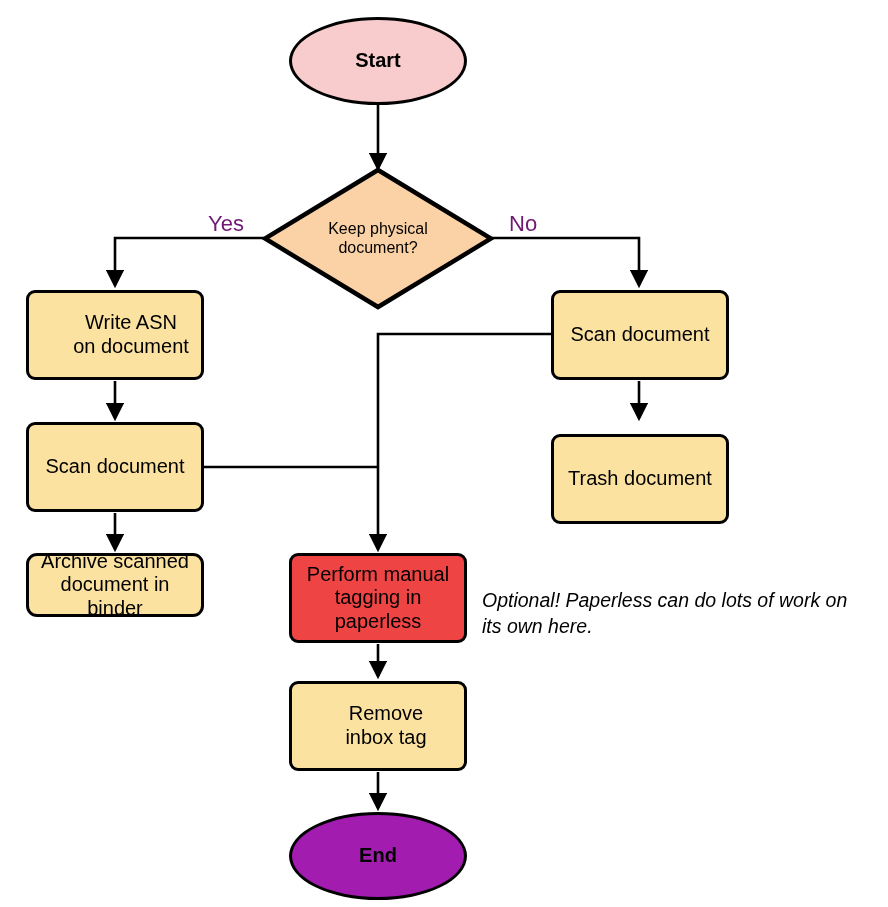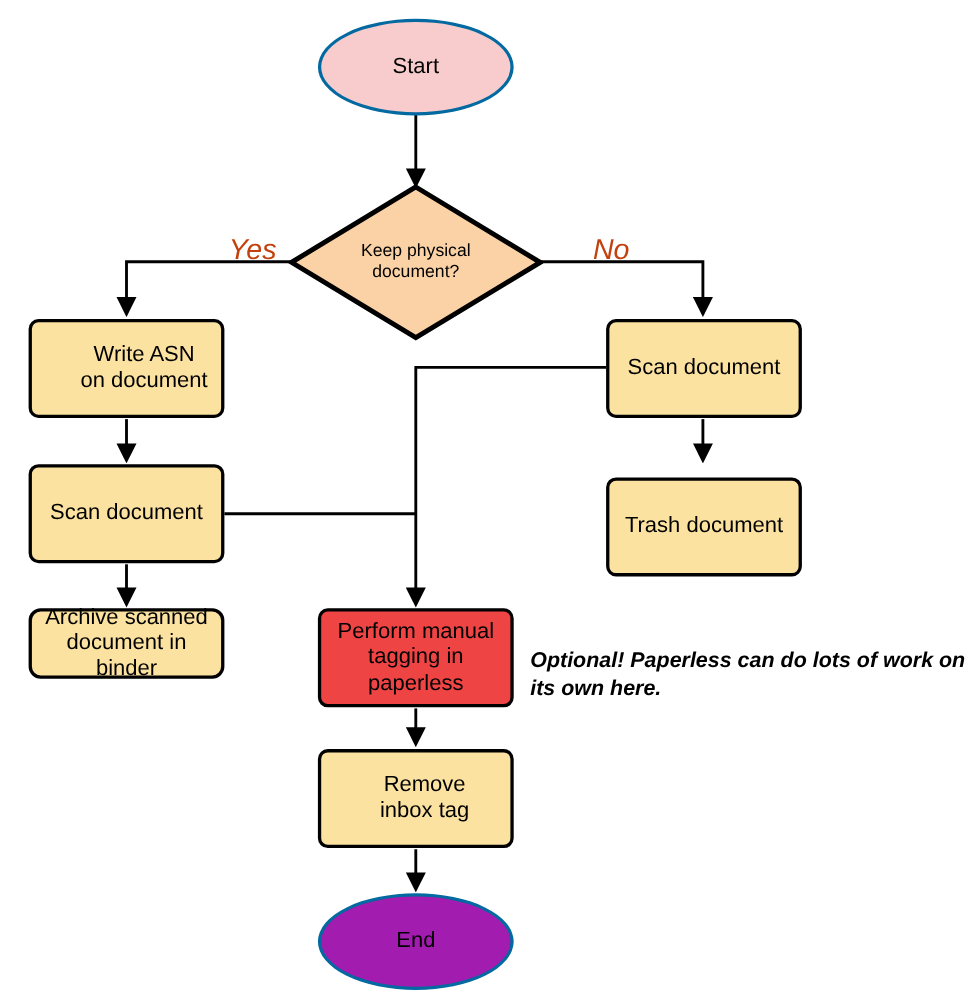--- a/index.html
+++ b/index.html
@@ -34,9 +34,10 @@
     white-space: pre-line;
   }
   .terminal {
-    border: 3px solid #0369a1;
+    border: 3px solid #000000;
     border-radius: 50%;
     font-size: 20px;
+    font-weight: bold;
   }
   .process {
     border: 3px solid #000000;

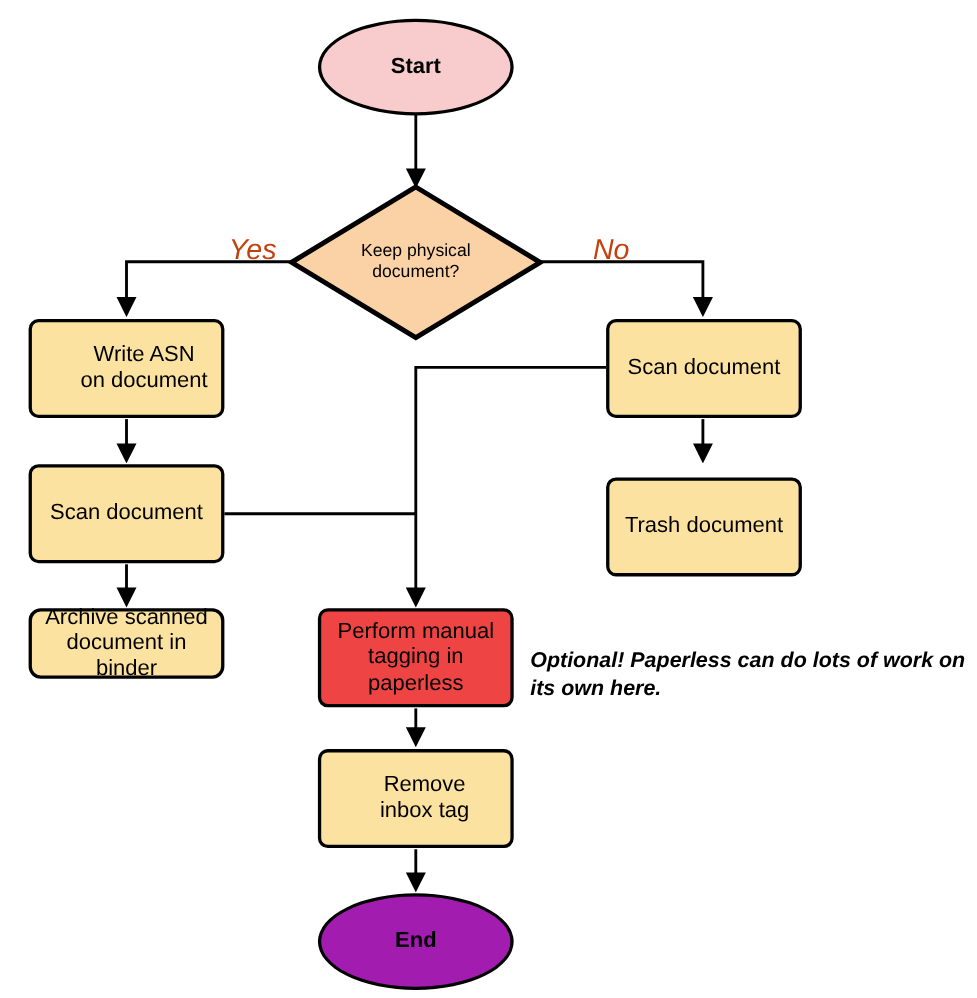--- a/index.html
+++ b/index.html
@@ -69,10 +69,9 @@
   }
   .edge-label {
     position: absolute;
-    font-size: 26px;
-    color: #c2410c;
+    font-size: 22px;
+    color: #701a75;
     white-space: nowrap;
-    font-style: italic;
   }
   .note {
     position: absolute;

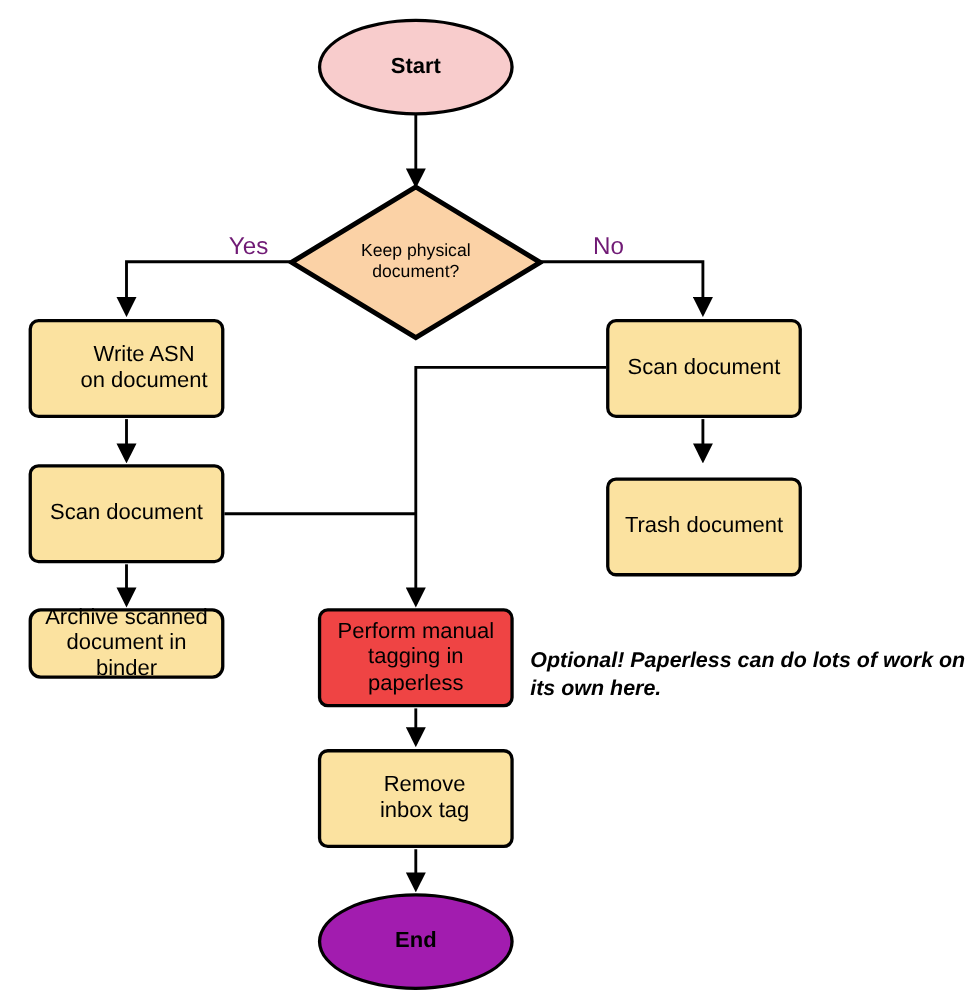--- a/index.html
+++ b/index.html
@@ -131,7 +131,7 @@
   </div>
 
   <div class="edge-label" style="left:208px; top:211px;">Yes</div>
-  <div class="edge-label" style="left:539px; top:211px;">No</div>
+  <div class="edge-label" style="left:509px; top:211px;">No</div>
 
   <div class="node process" style="left:26px; top:290px; width:178px; height:90px; background:#FBE2A0;padding-left:32px;">
     <span>Write ASN

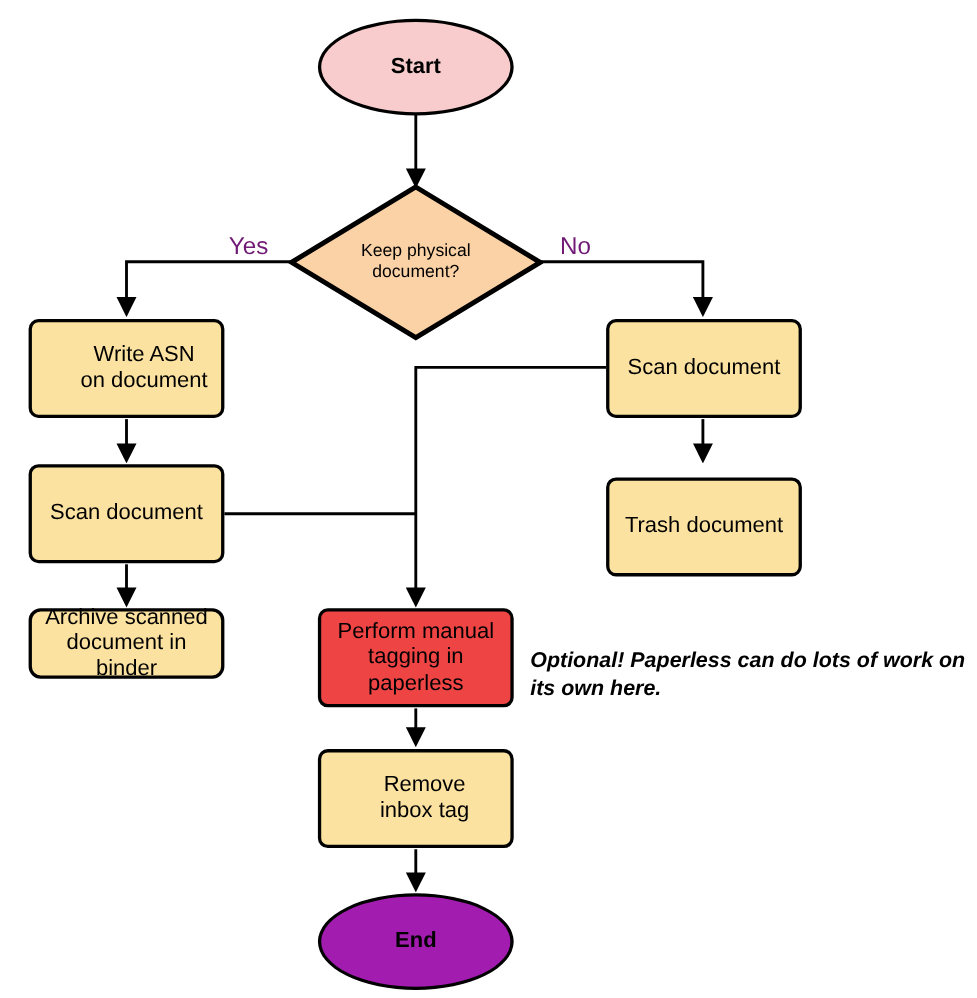--- a/index.html
+++ b/index.html
@@ -80,7 +80,6 @@
     color: #000000;
     line-height: 1.35;
     white-space: pre-line;
-    font-weight: bold;
   }
 </style>
 </head>

